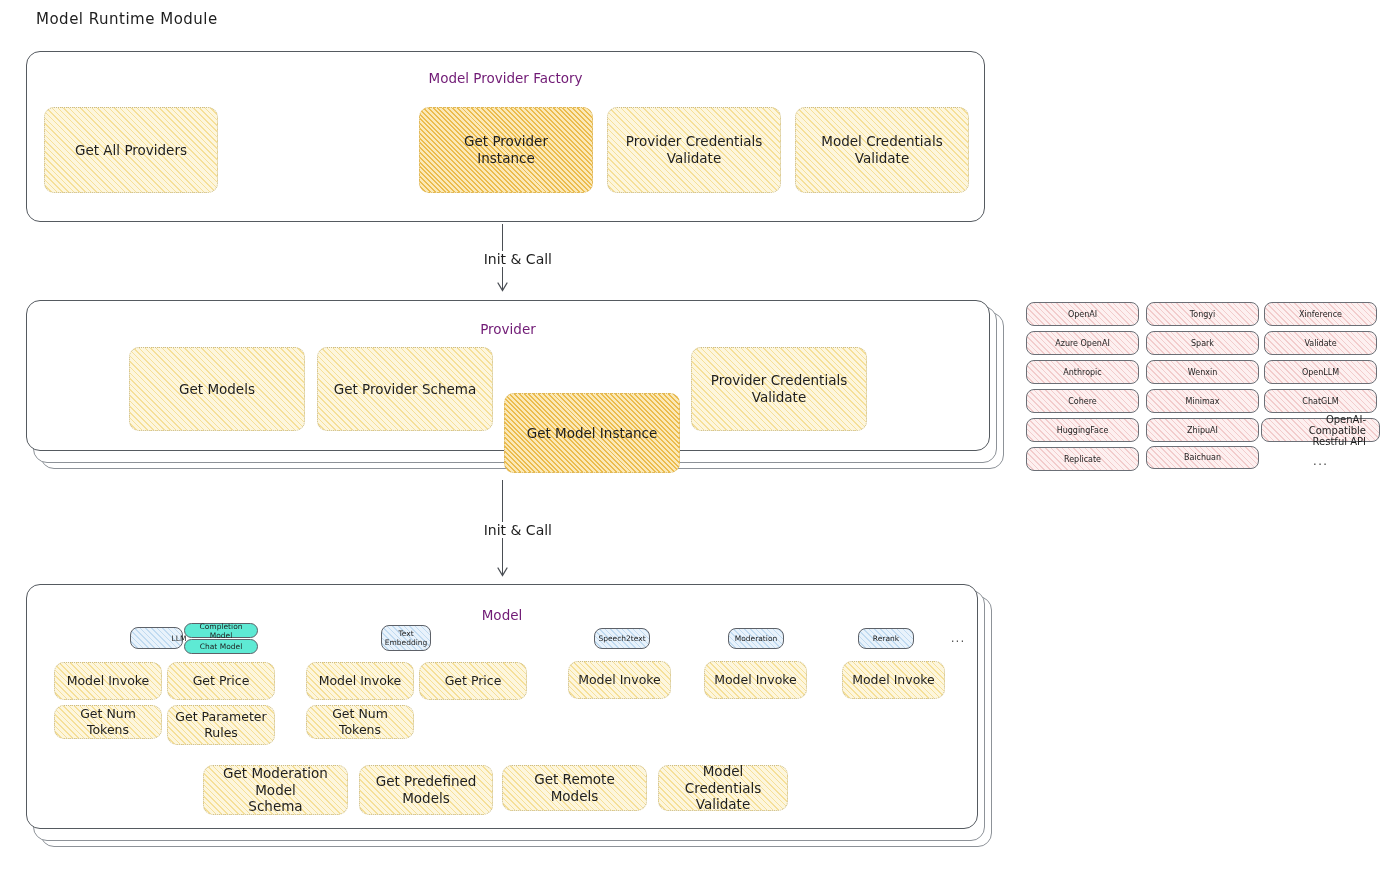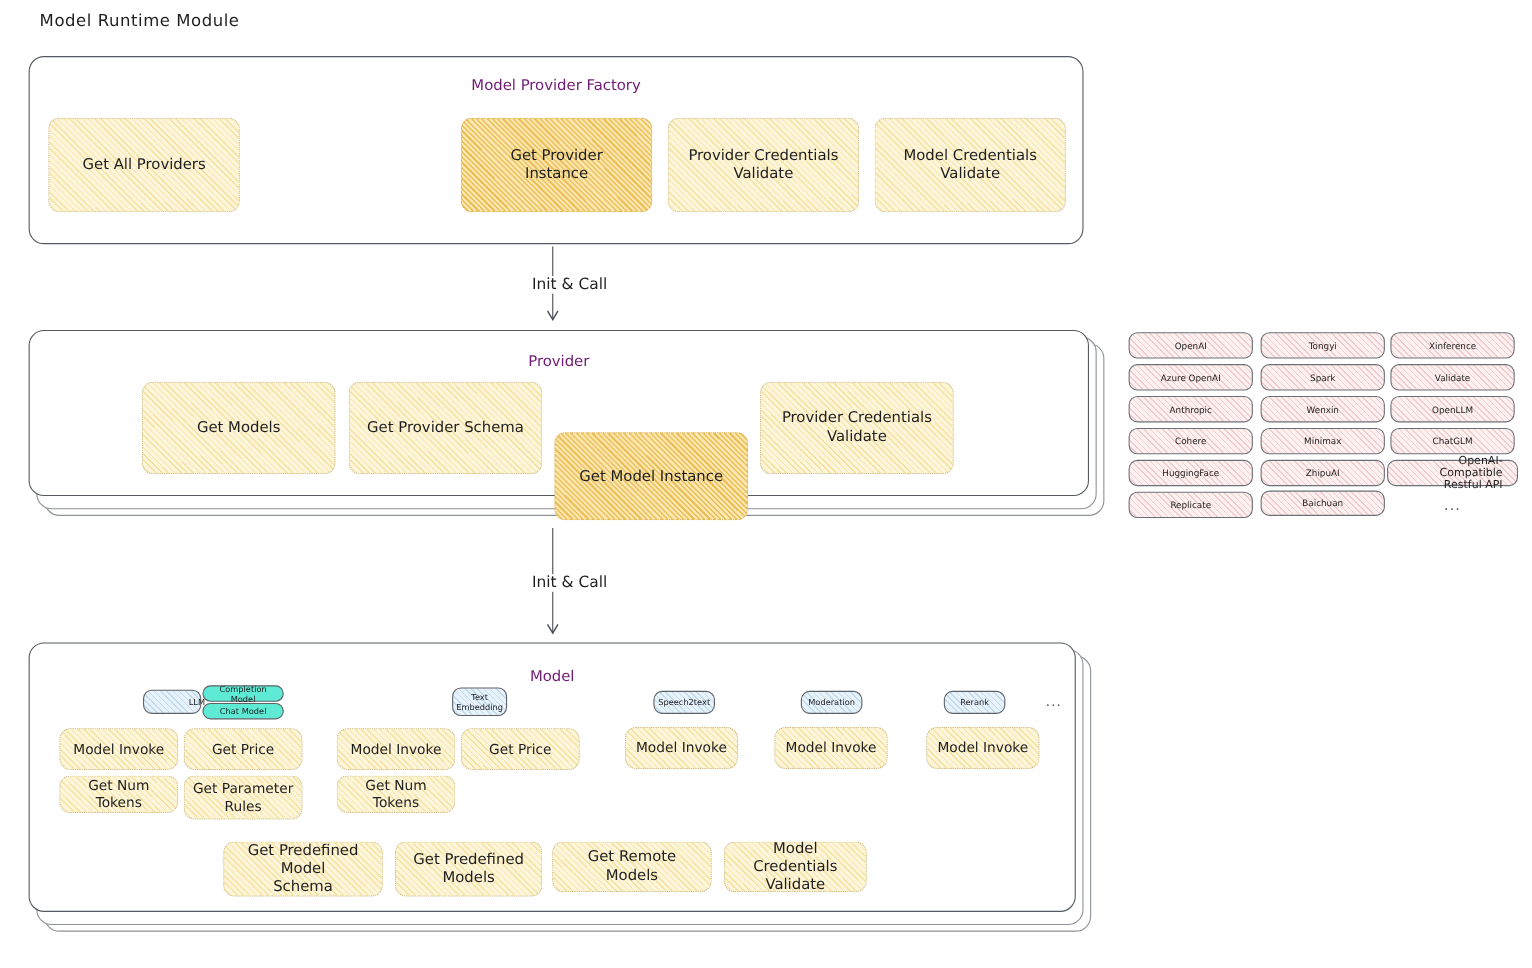--- a/index.html
+++ b/index.html
@@ -261,7 +261,7 @@
     <span>Get Parameter Rules</span>
     </div>
 
-  <div class="badge" style="left:381px;top:625px;width:50px;height:26px;white-space:pre-line;margin-left:30px;">
+  <div class="badge" style="left:381px;top:625px;width:50px;height:26px;white-space:pre-line;">
     <span>Text
 Embedding</span>
   </div>

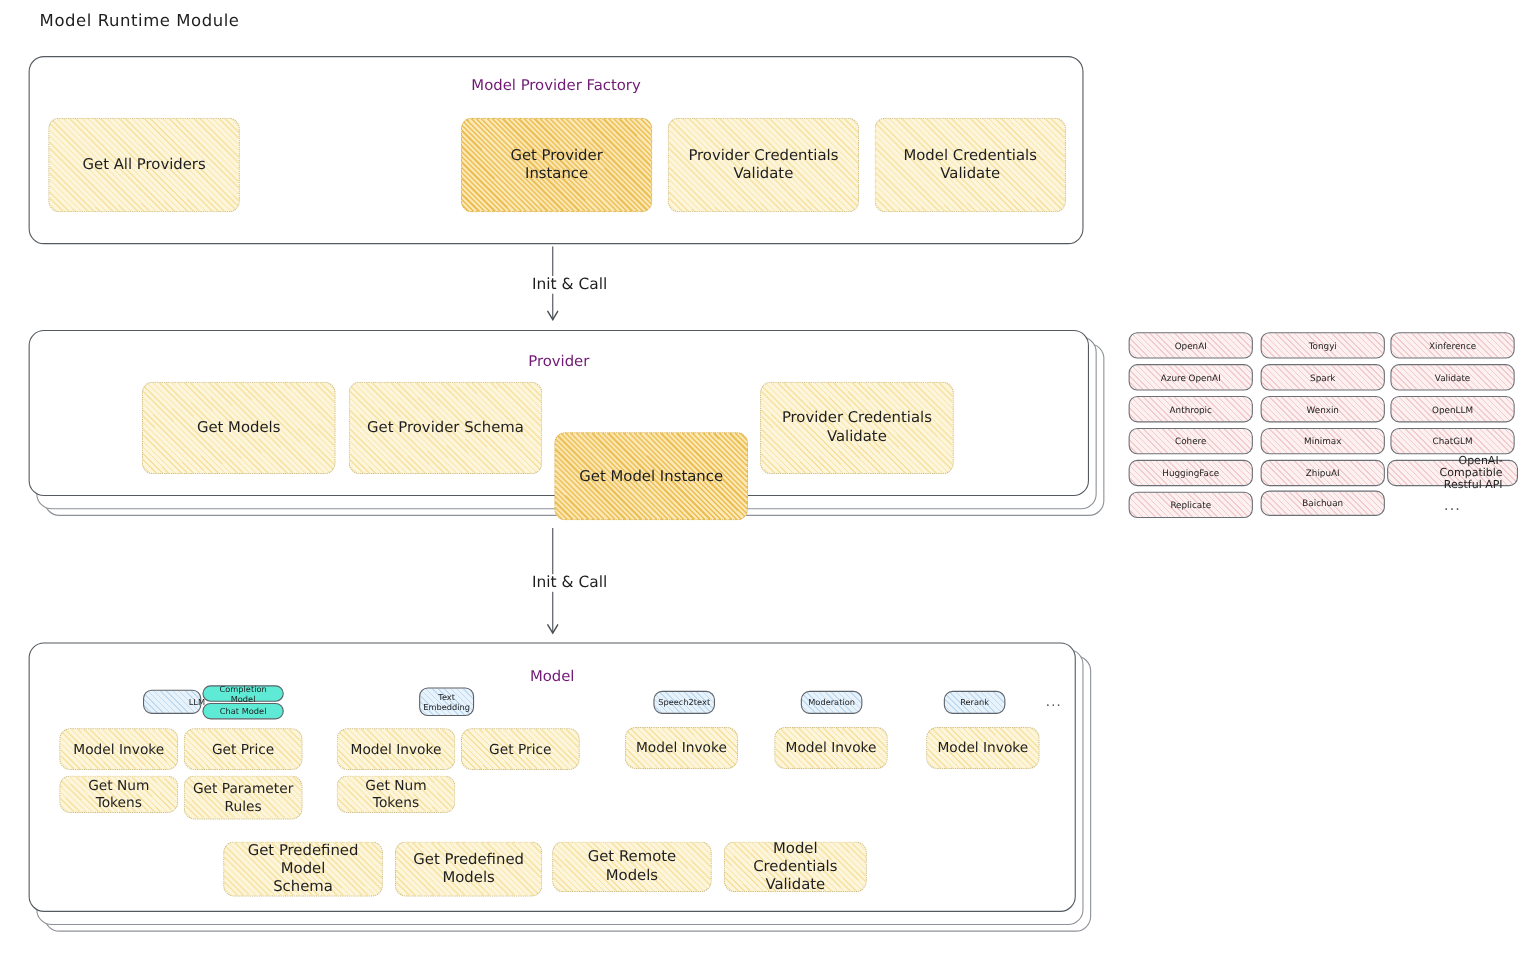--- a/index.html
+++ b/index.html
@@ -301,7 +301,7 @@
     </div>
 
   <div class="hbox big" style="left:203px;top:765px;width:145px;height:50px;white-space:pre-line;">
-    <span>Get Predefined Model
+    <span>Get Moderation Model
 Schema</span></div>
   <div class="hbox big" style="left:359px;top:765px;width:134px;height:50px;white-space:pre-line;">
     <span>Get Predefined

